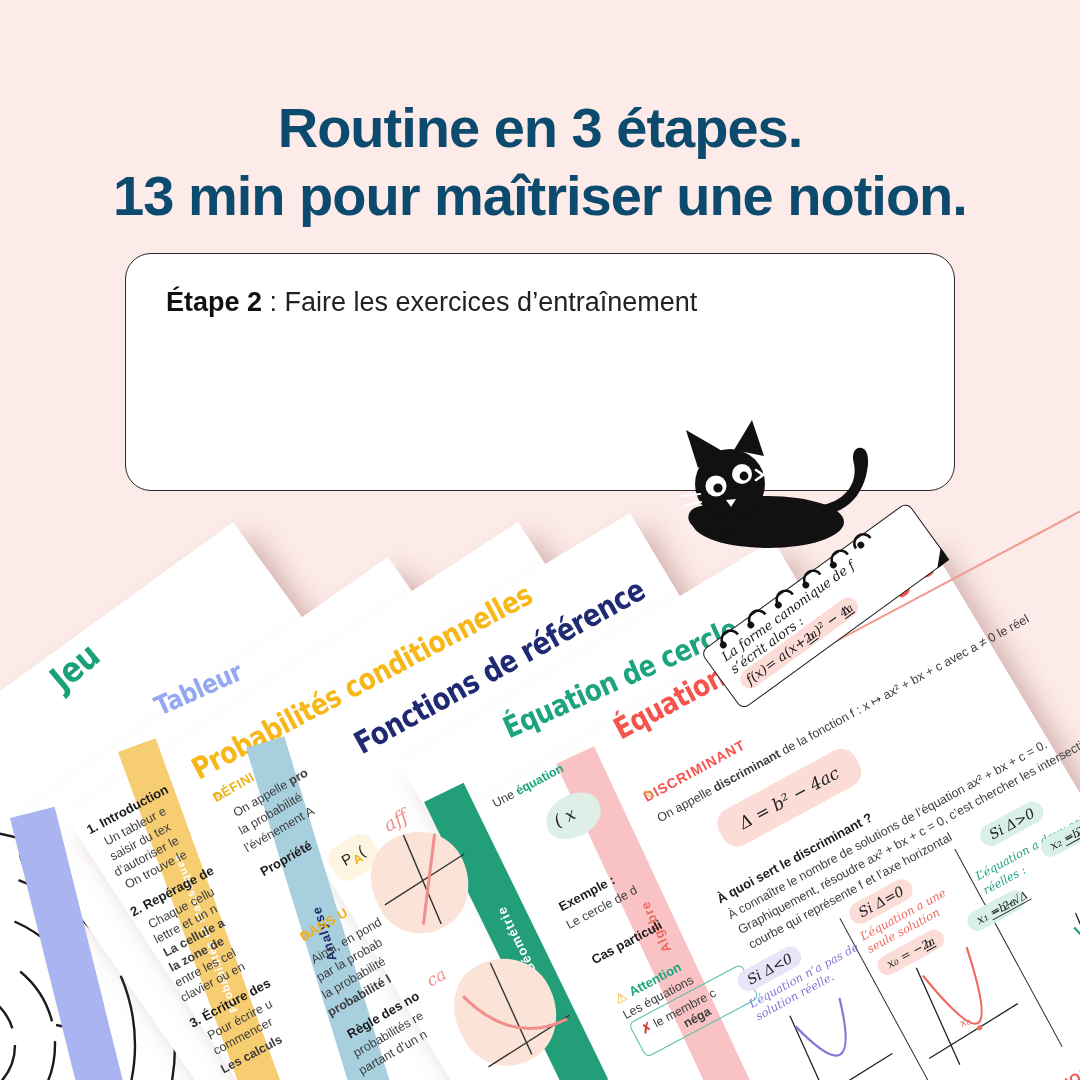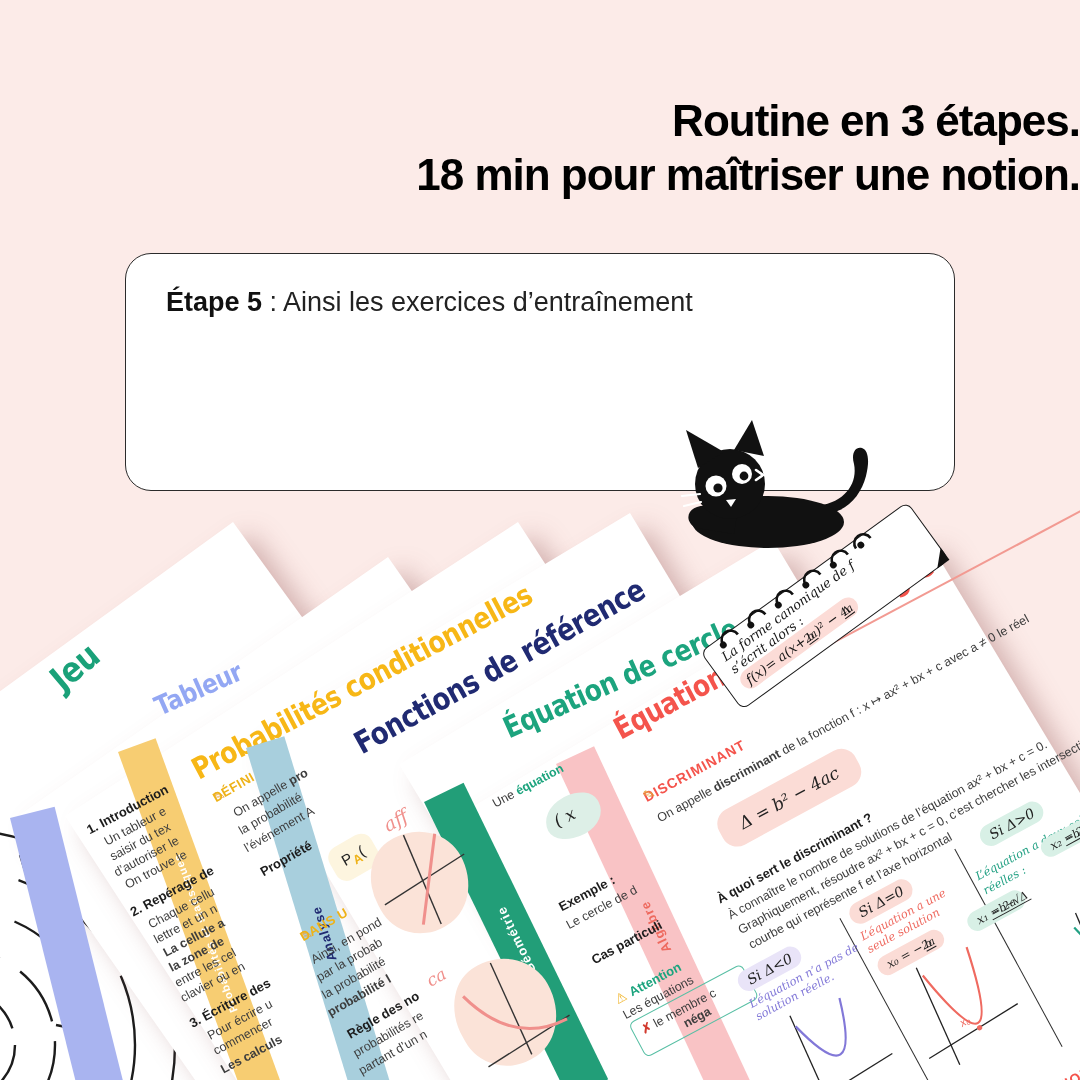--- a/index.html
+++ b/index.html
@@ -5,7 +5,7 @@
   html,body{margin:0;padding:0;background:#e8e2e0;}
   .stage{position:relative;width:1080px;height:1080px;overflow:hidden;background:#fcebe8;font-family:"Liberation Sans",sans-serif;}
   
-  .main-title{position:absolute;top:94px;left:0;width:1080px;text-align:right;font-size:44px;line-height:1.22;font-weight:bold;letter-spacing:-1px;color:#000000;}
+  .main-title{position:absolute;top:94px;left:0;width:1080px;text-align:center;font-size:56px;line-height:1.22;font-weight:bold;letter-spacing:-1px;color:#0c4a6e;}
   
   .card{position:absolute;left:125px;top:253px;width:830px;height:238px;background:#ffffff;border:1.6px solid #2b2b2b;border-radius:26px;box-sizing:border-box;padding:33px 0 0 40px;z-index:5;}
   .step{font-size:27px;color:#222;margin-bottom:41px;white-space:nowrap;}

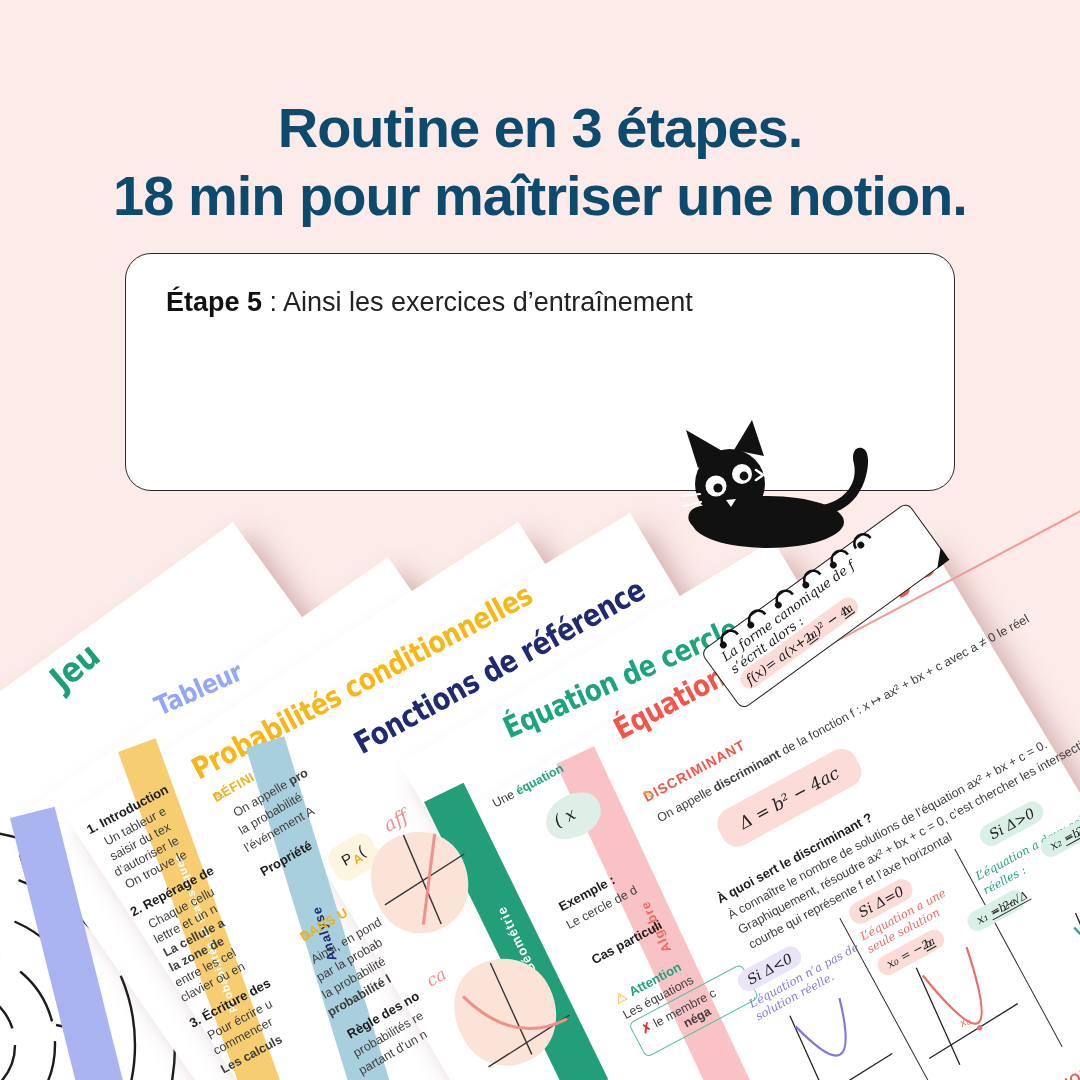--- a/index.html
+++ b/index.html
@@ -35,7 +35,7 @@
 
   <div class="main-title">
     <div>Routine en 3 étapes.</div>
-    <div>18 min pour maîtriser une notion.</div>
+    <div>13 min pour maîtriser une notion.</div>
   </div>
 
   <div class="card">

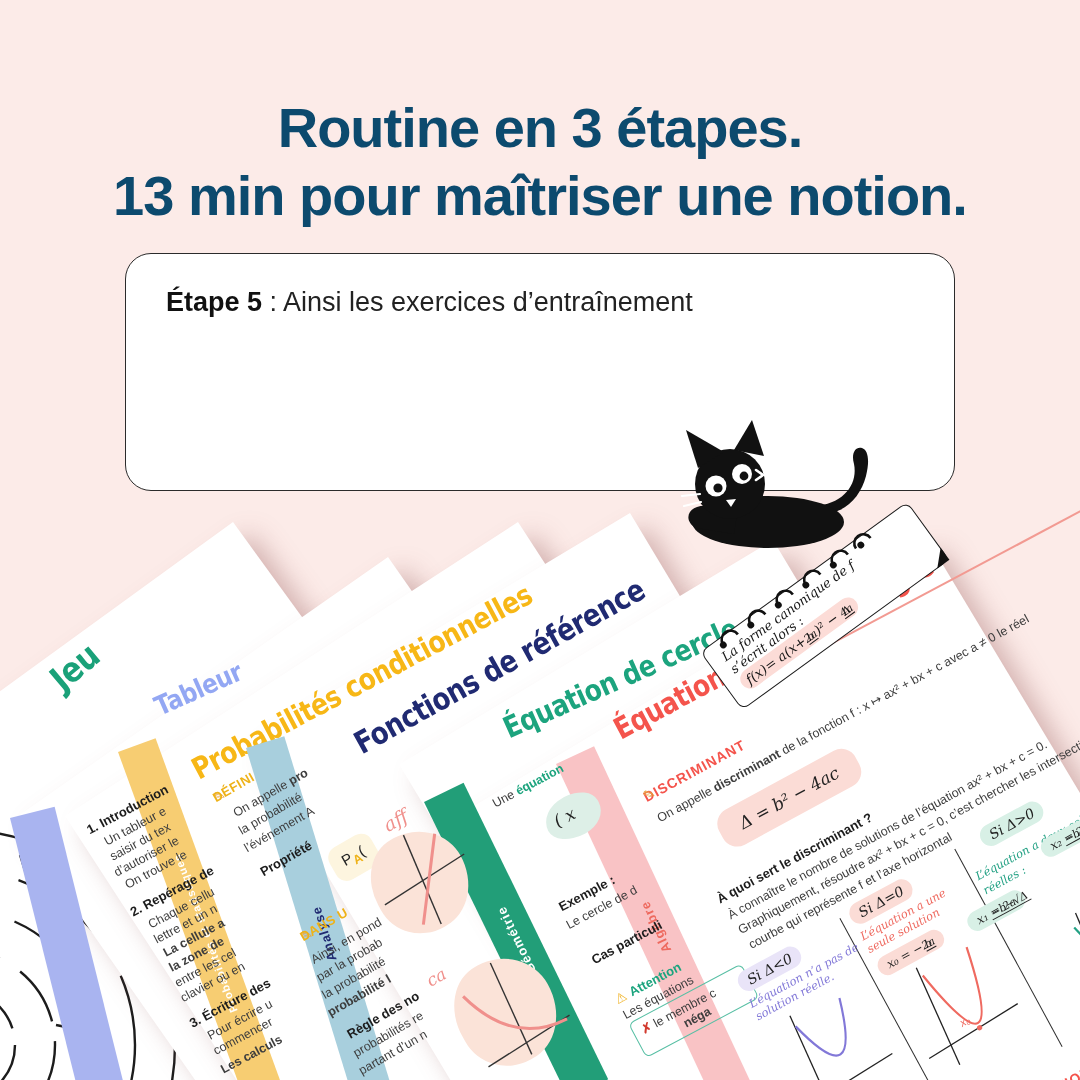--- a/index.html
+++ b/index.html
@@ -39,7 +39,7 @@
   </div>
 
   <div class="card">
-    <div class="step"><b>Étape 5</b><span> : Ainsi les exercices d’entraînement</span></div>
+    <div class="step"><b>Étape 2</b><span> : Ainsi les exercices d’entraînement</span></div>
   </div>
 
   <div class="sheet" style="left:-417px;top:522px;width:650px;height:1200px;transform:rotate(-36deg);transform-origin:100% 0;z-index:10;"></div>

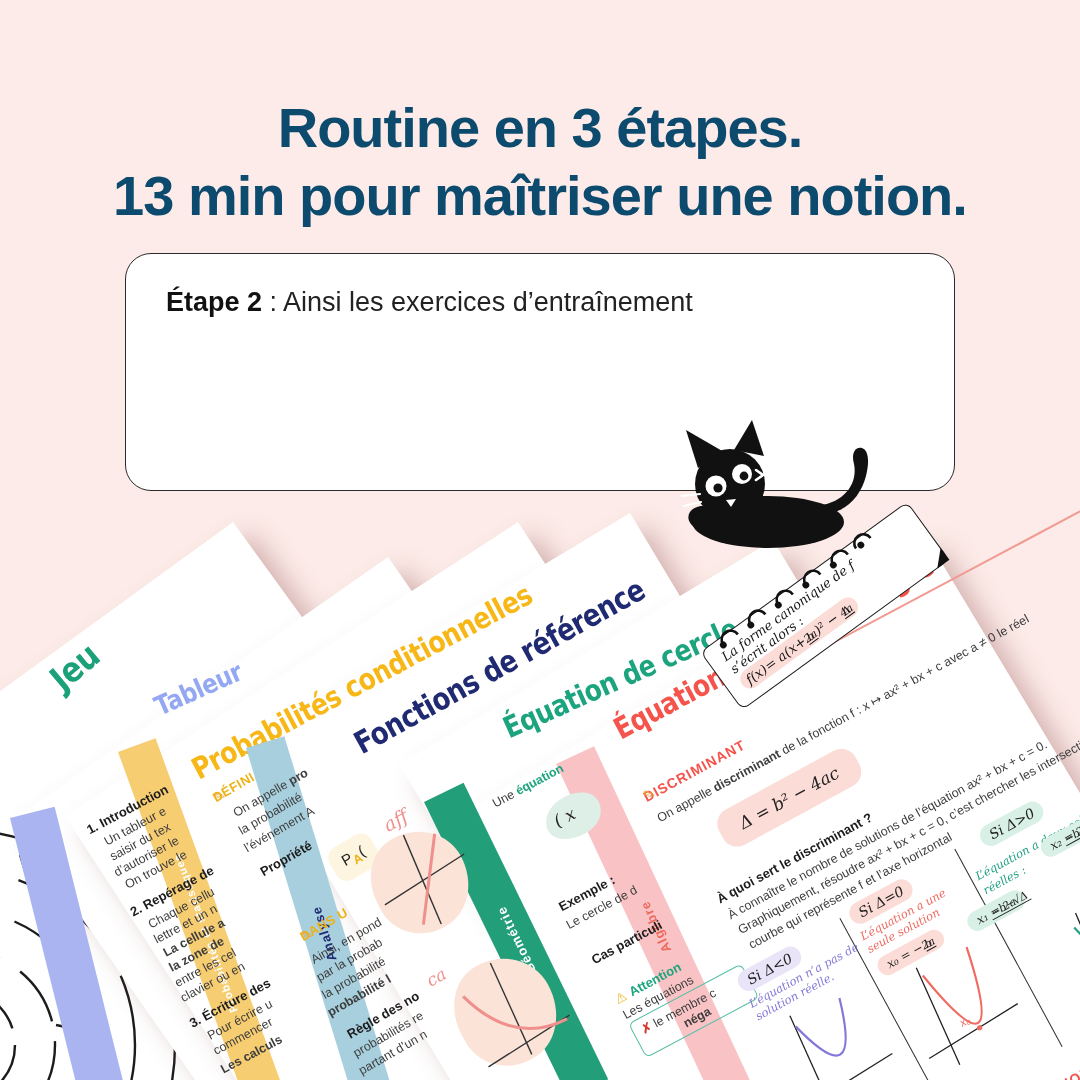--- a/index.html
+++ b/index.html
@@ -39,7 +39,7 @@
   </div>
 
   <div class="card">
-    <div class="step"><b>Étape 2</b><span> : Ainsi les exercices d’entraînement</span></div>
+    <div class="step"><b>Étape 2</b><span> : Faire les exercices d’entraînement</span></div>
   </div>
 
   <div class="sheet" style="left:-417px;top:522px;width:650px;height:1200px;transform:rotate(-36deg);transform-origin:100% 0;z-index:10;"></div>

